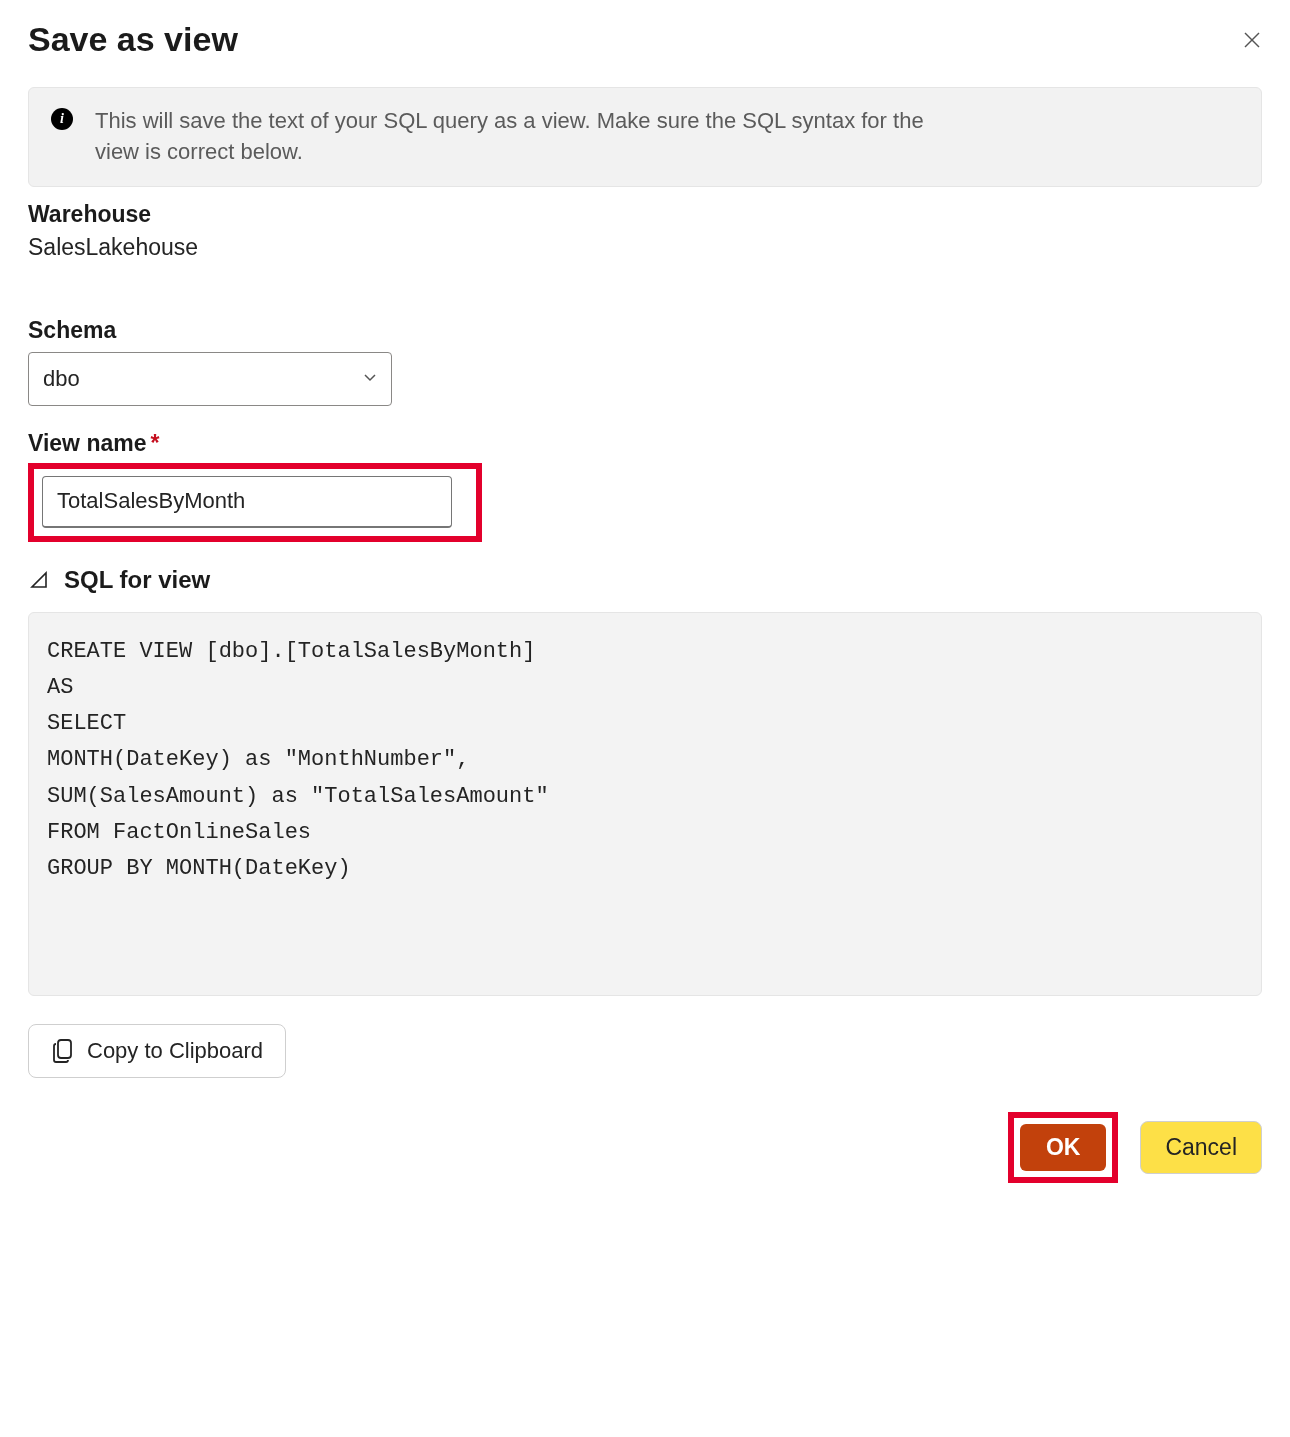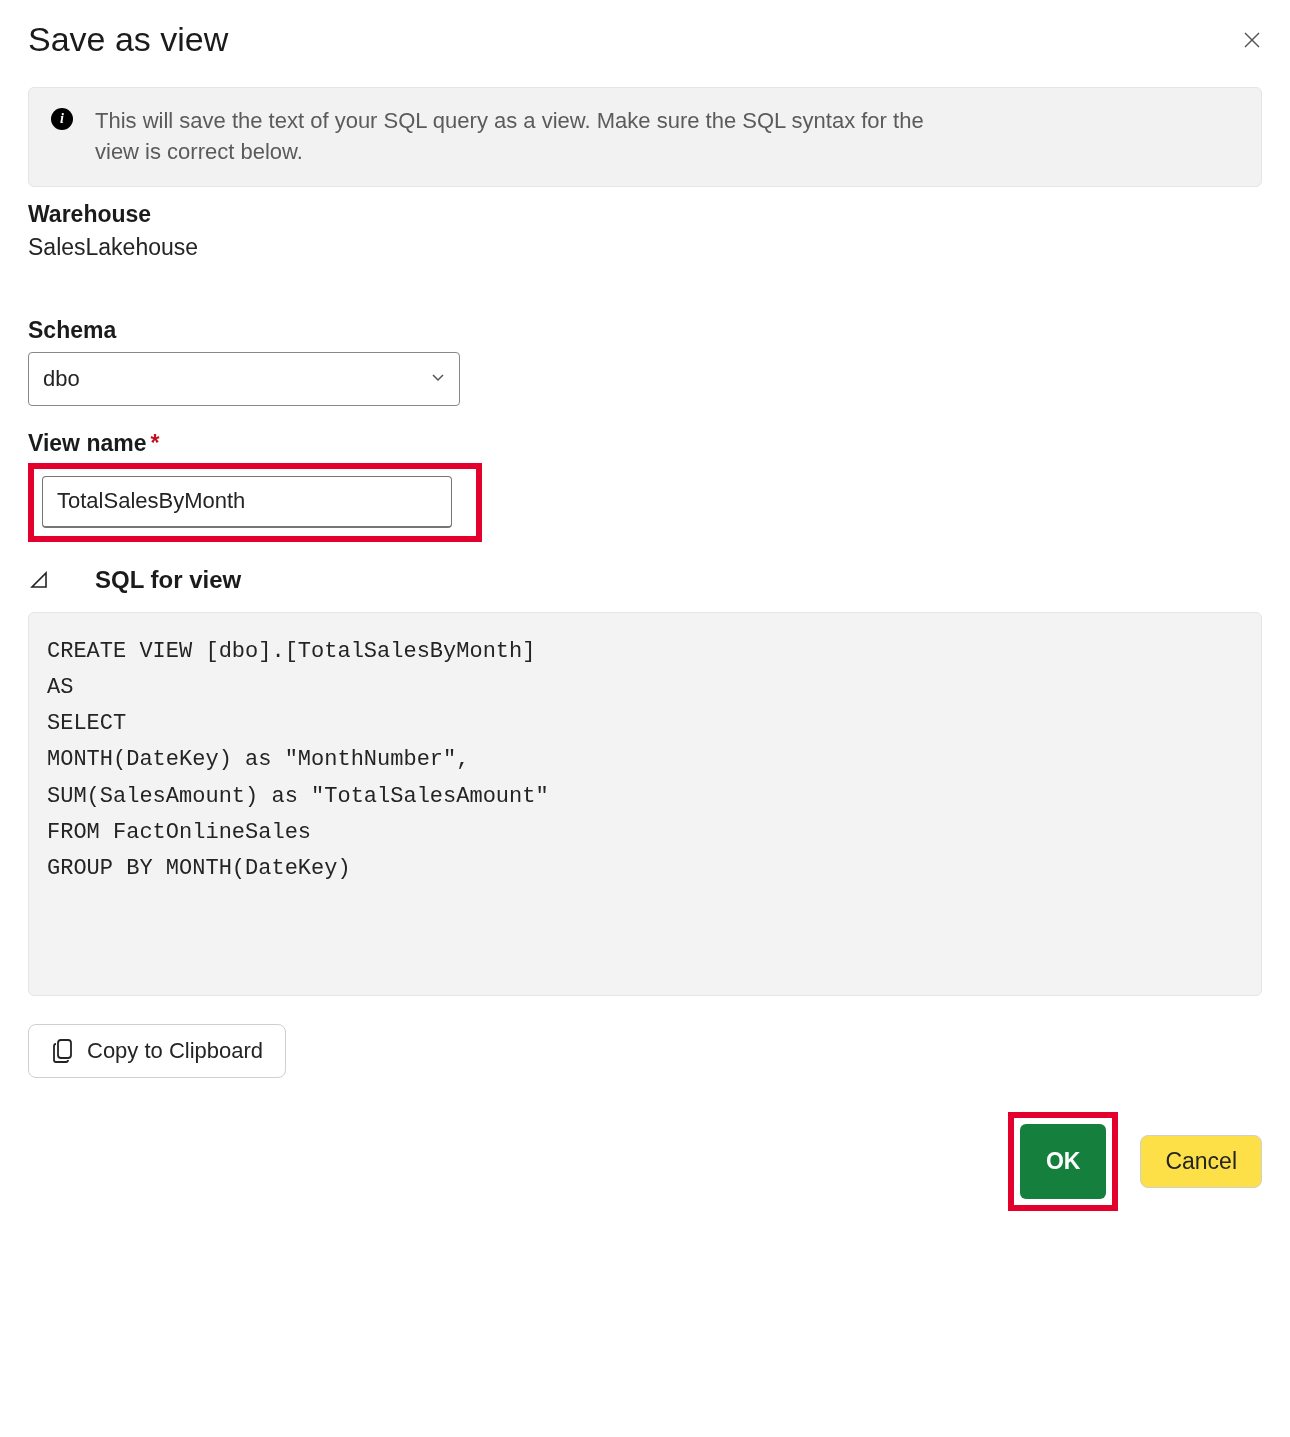--- a/index.html
+++ b/index.html
@@ -18,7 +18,7 @@
     }
     .title {
       font-size: 34px;
-      font-weight: 400;
+      font-weight: 700;
       color: #1b1b1b;
     }
     .close-icon {

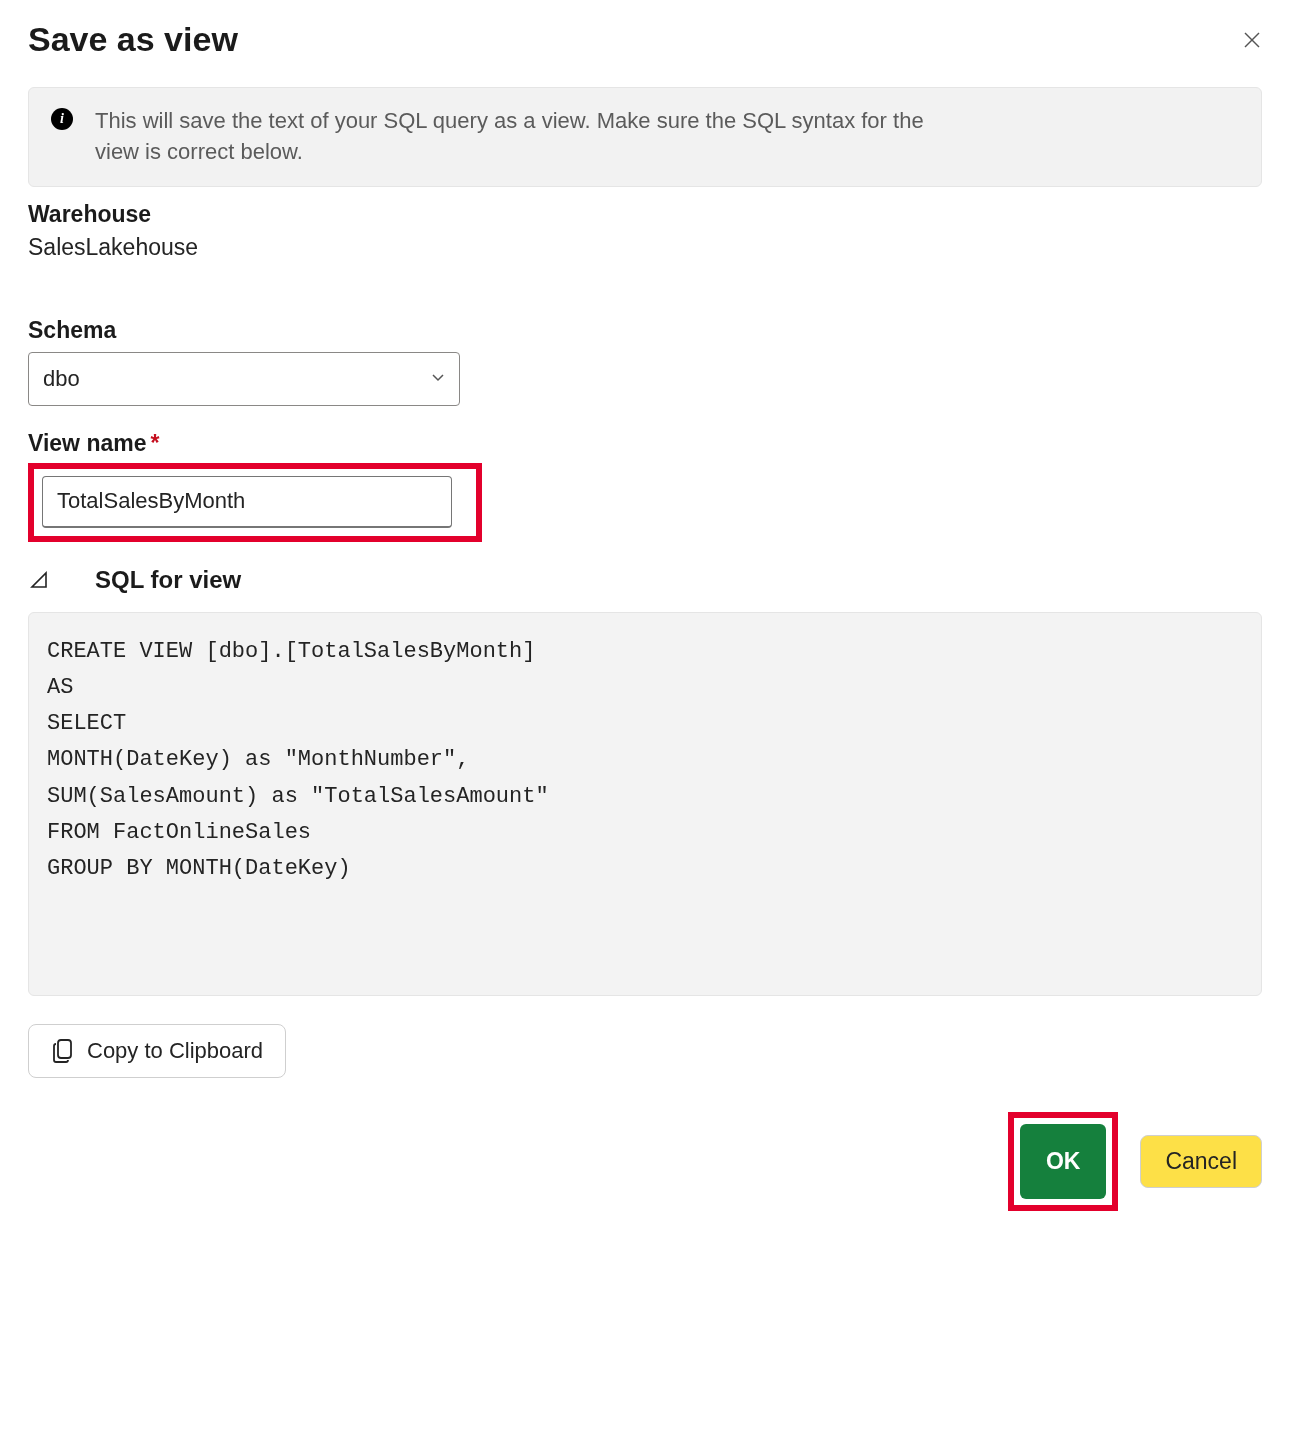--- a/index.html
+++ b/index.html
@@ -74,7 +74,7 @@
     }
     .select-wrap {
       position: relative;
-      width: 432px;
+      width: 364px;
       margin-top: 8px;
       margin-bottom: 24px;
     }

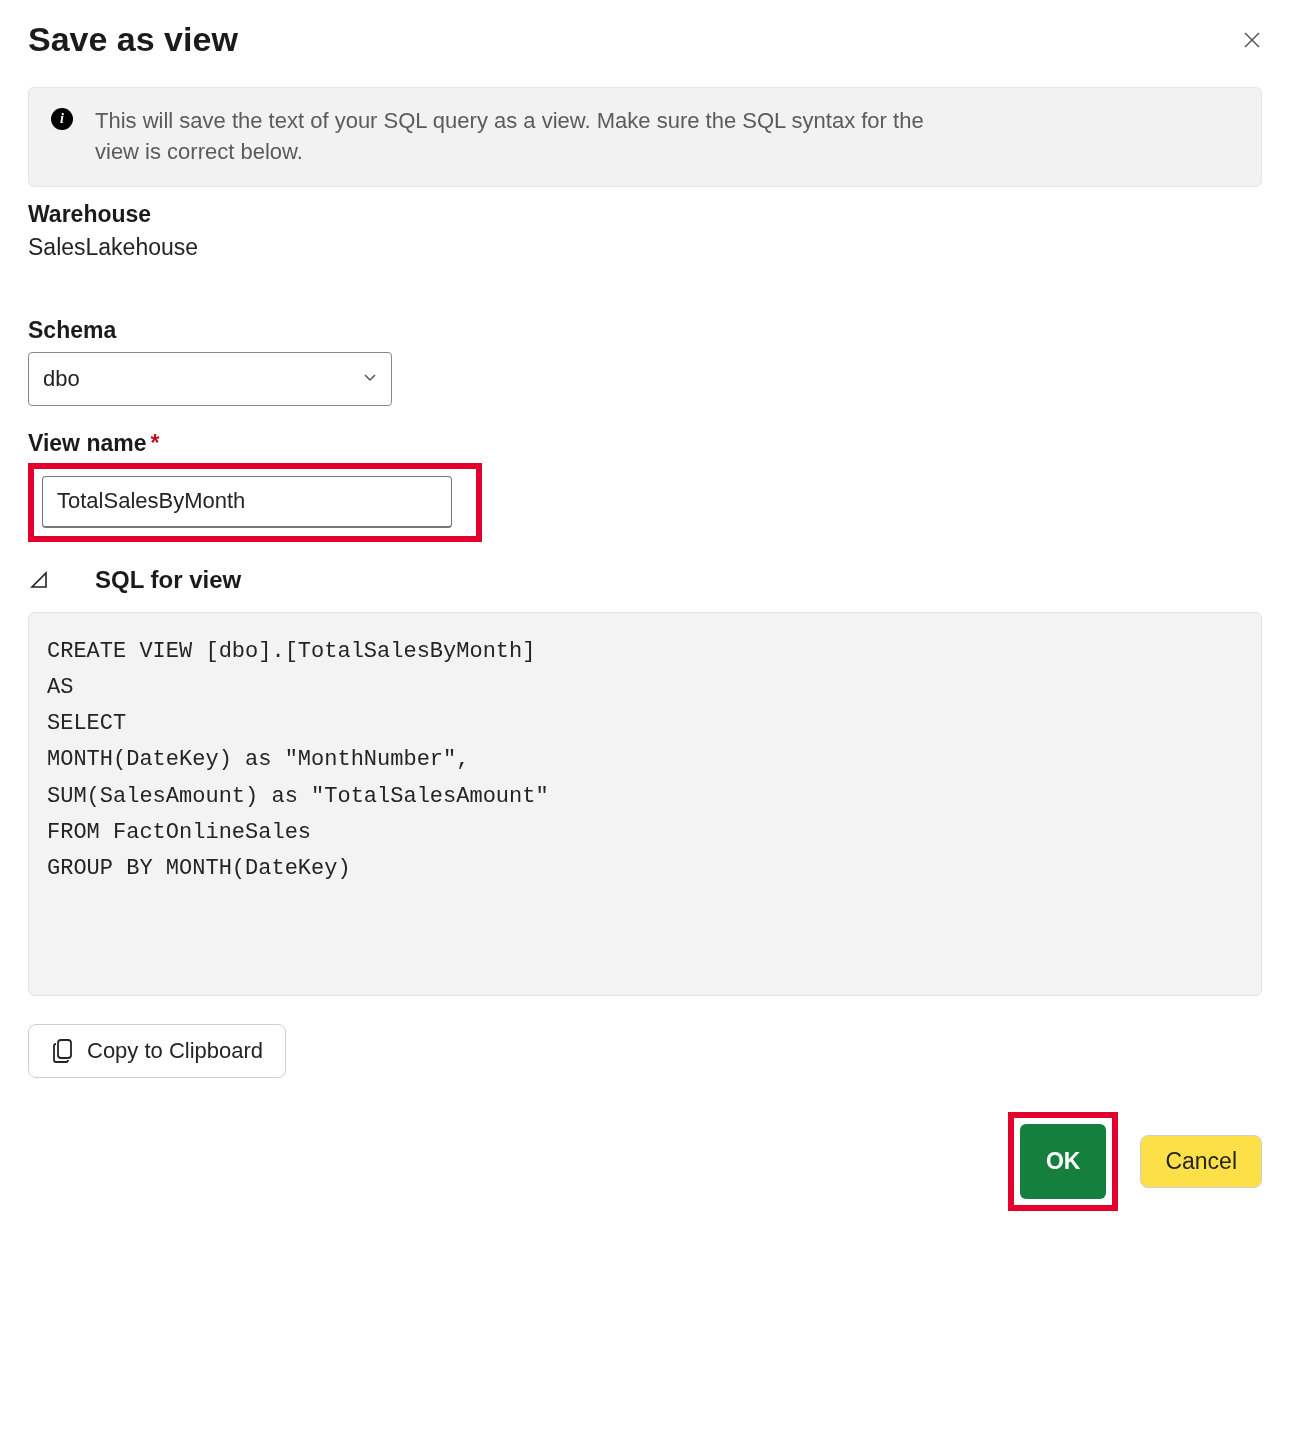--- a/index.html
+++ b/index.html
@@ -127,7 +127,6 @@
       font-size: 24px;
       font-weight: 600;
       color: #1b1b1b;
-      margin-left: 31px;
     }
     .triangle-icon svg { display: block; }
     .sql-box {

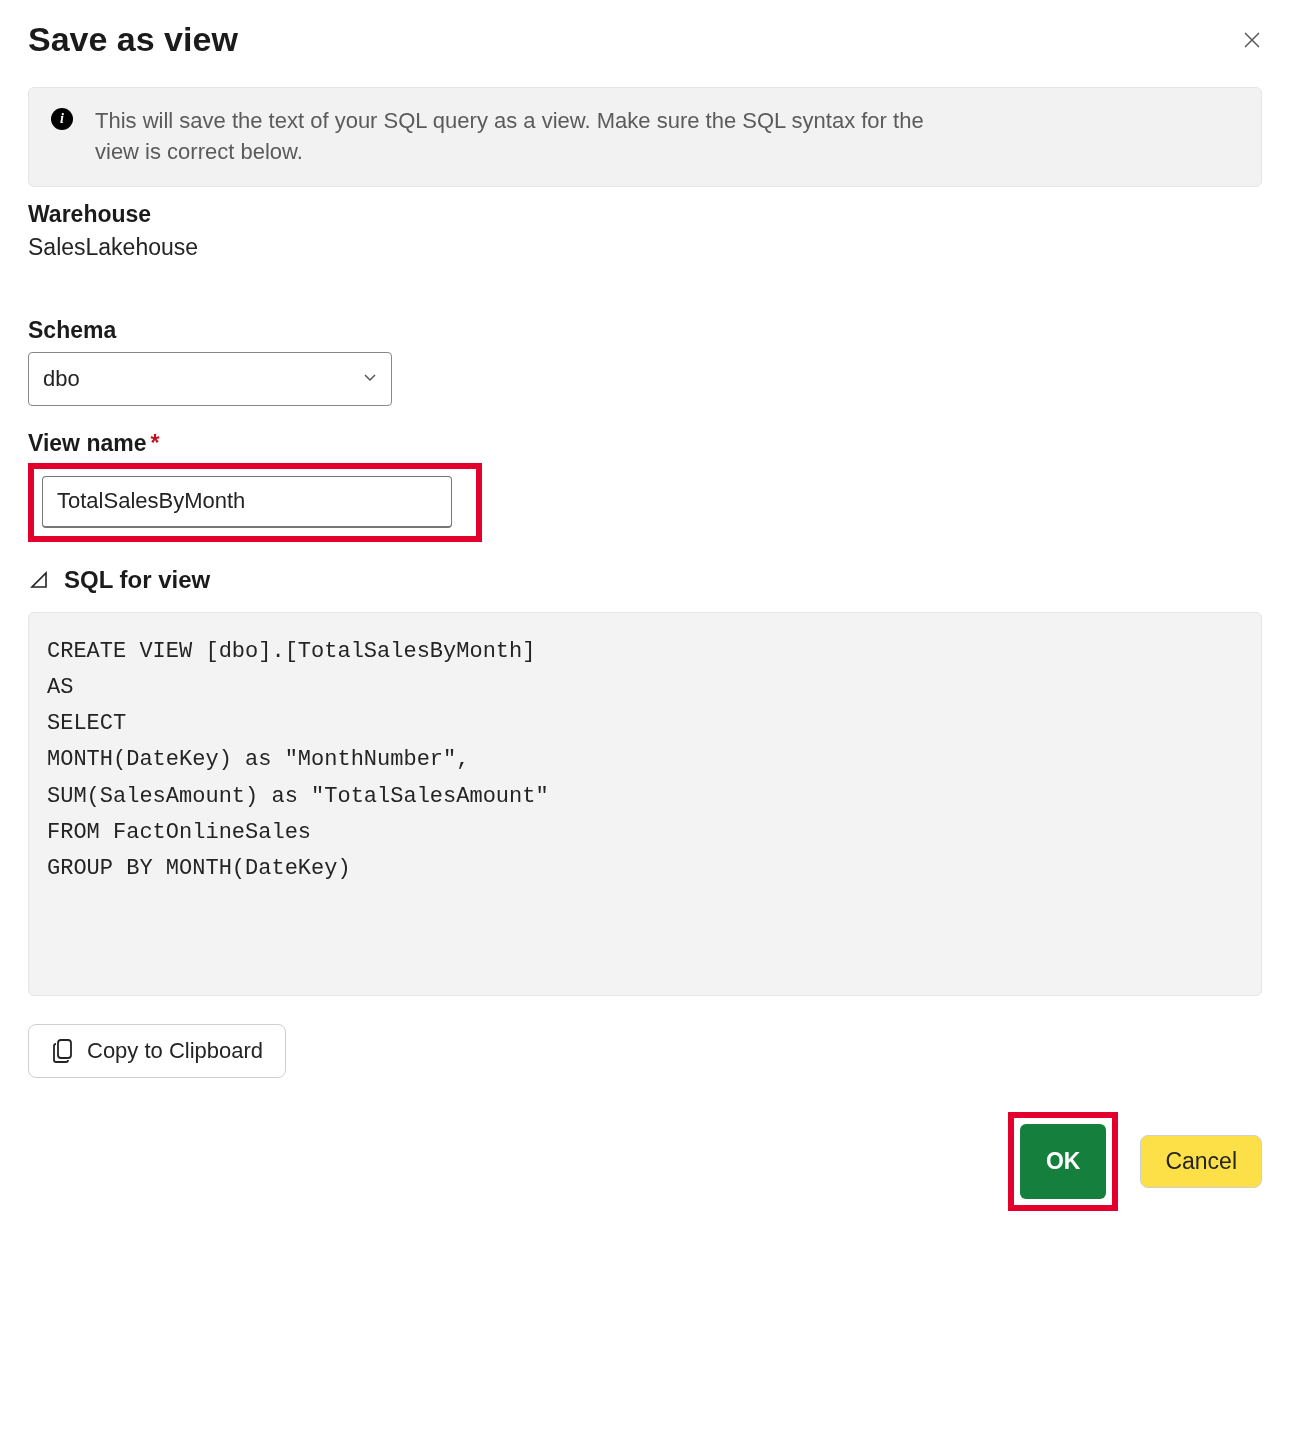--- a/index.html
+++ b/index.html
@@ -167,13 +167,13 @@
       padding: 6px;
     }
     .ok-btn {
-      background: #15803d;
+      background: #c2410c;
       color: #fff;
       border: none;
       border-radius: 6px;
       font-size: 23px;
       font-weight: 600;
-      padding: 24px 26px;
+      padding: 10px 26px;
       cursor: pointer;
     }
     .cancel-btn {

